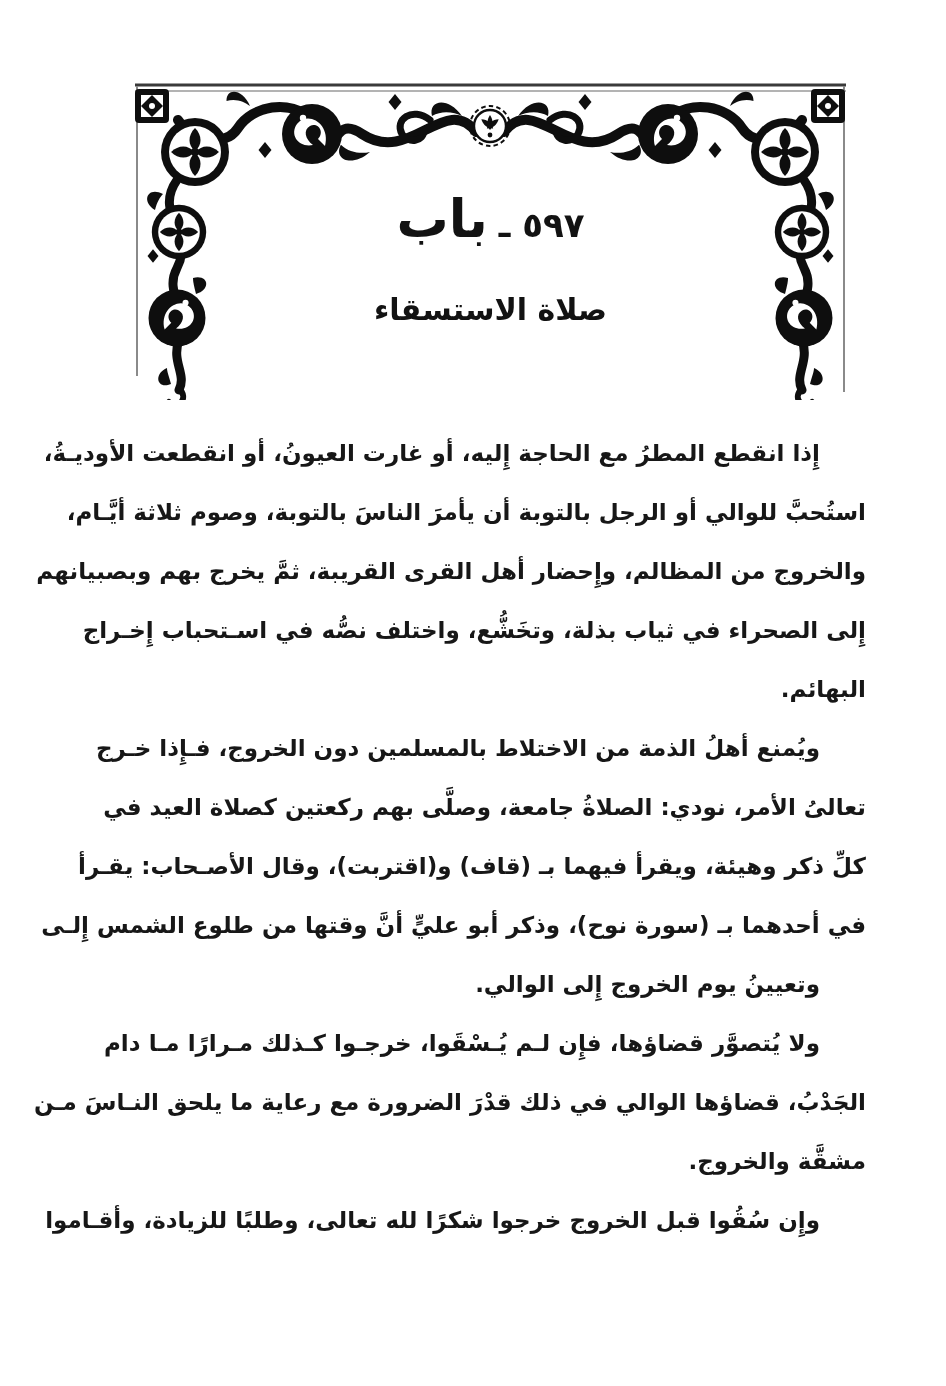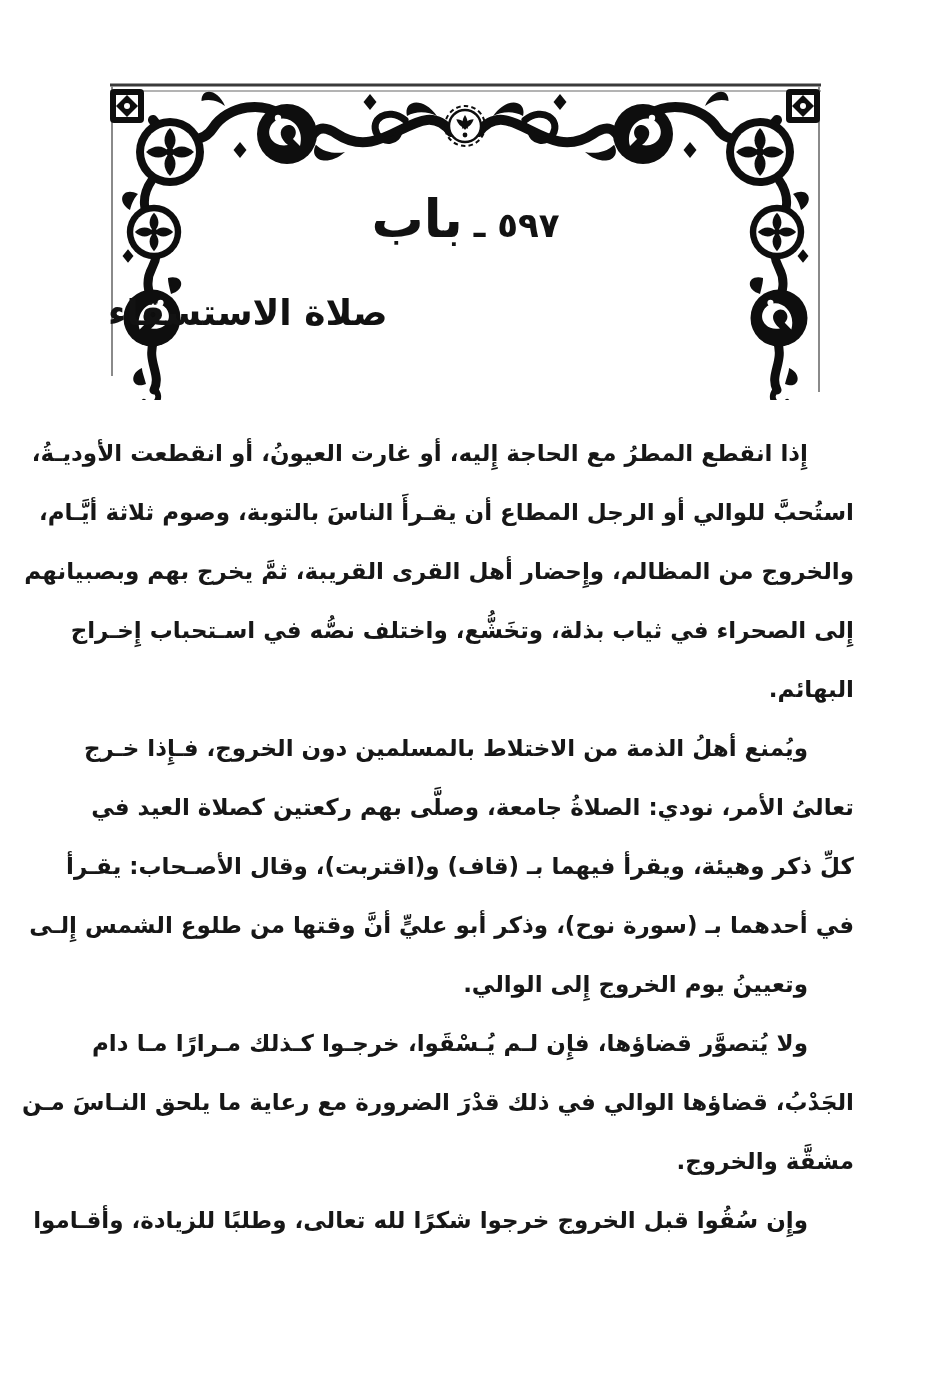--- a/index.html
+++ b/index.html
@@ -20,7 +20,7 @@
   
   .ornament-wrap {
     position: absolute;
-    left: 108px;
+    left: 133px;
     top: 80px;
     width: 715px;
     height: 320px;

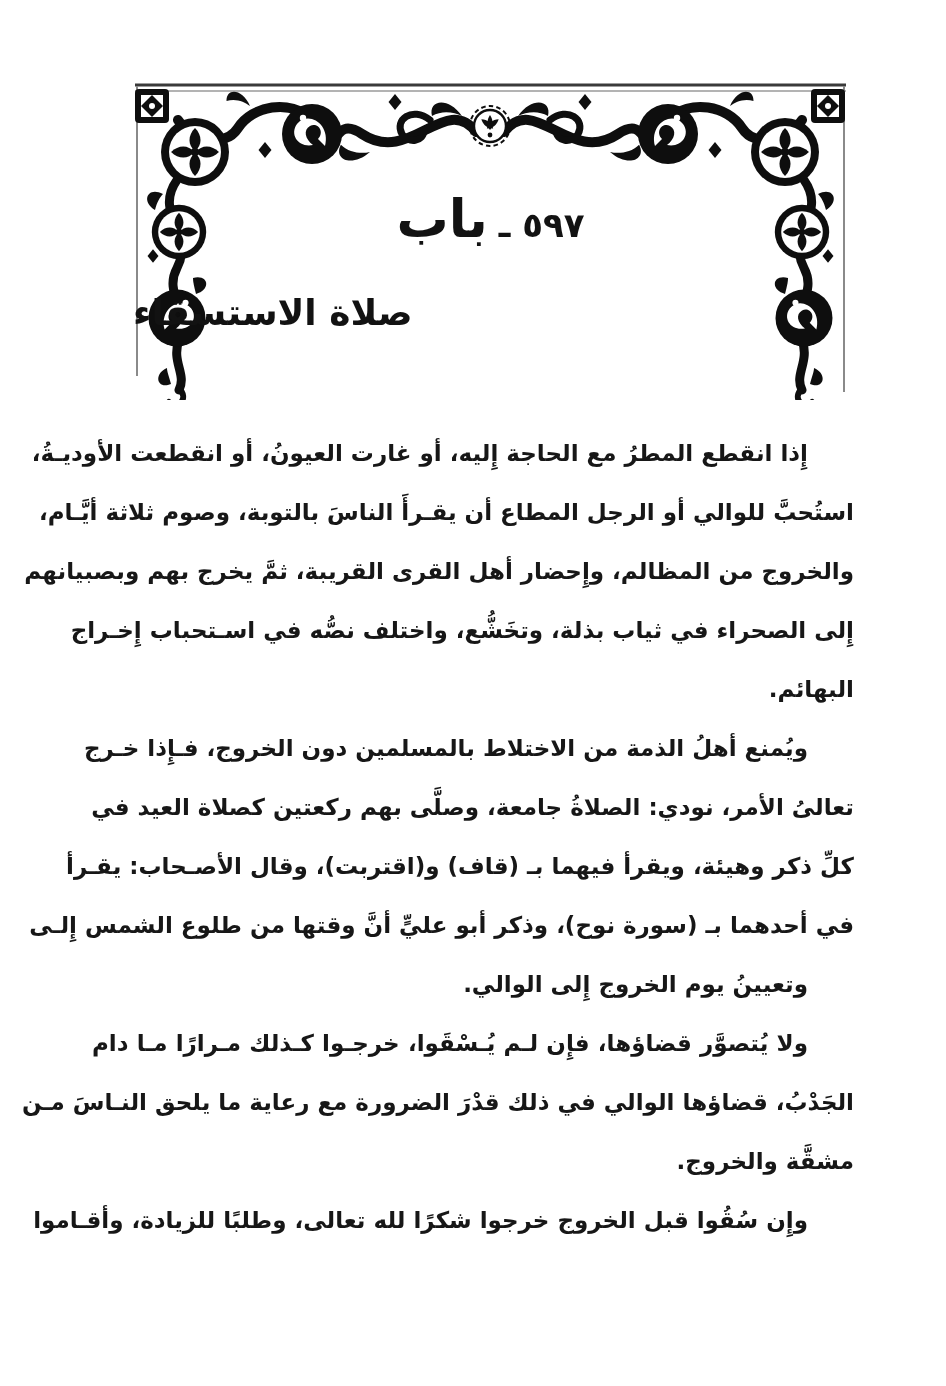--- a/index.html
+++ b/index.html
@@ -55,9 +55,9 @@
     top: 212px;
     left: 0;
     width: 100%;
-    text-align: left;
+    text-align: center;
     direction: rtl;
-    font-size: 36px;
+    font-size: 30px;
     font-weight: bold;
     letter-spacing: 1px;
     color: #121212;

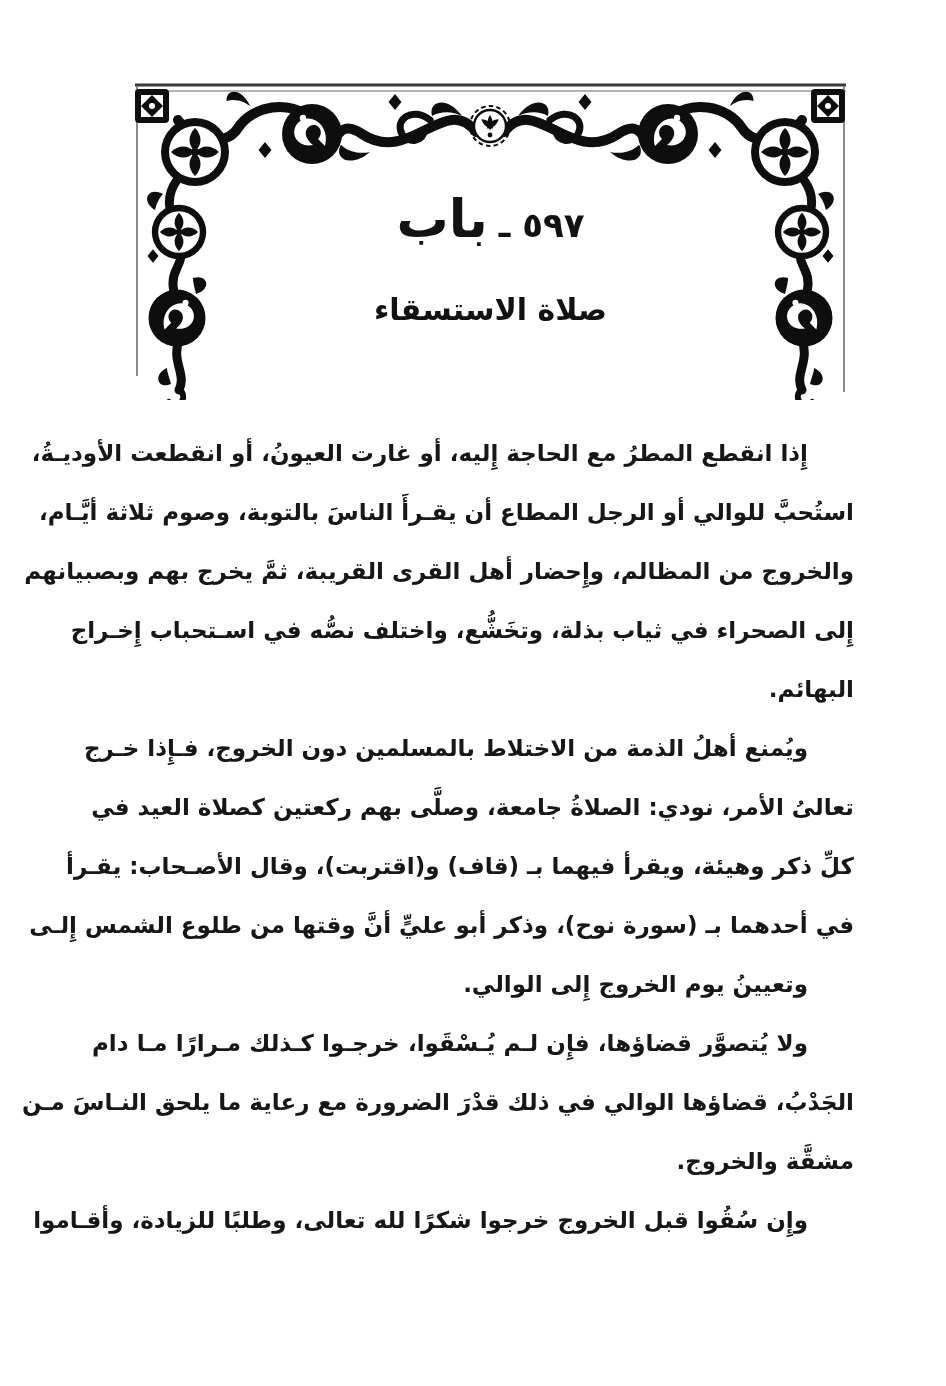--- a/index.html
+++ b/index.html
@@ -67,7 +67,7 @@
   .body-text {
     position: absolute;
     top: 424px;
-    right: 92px;
+    right: 80px;
     width: 762px;
     direction: rtl;
     font-size: 23px;

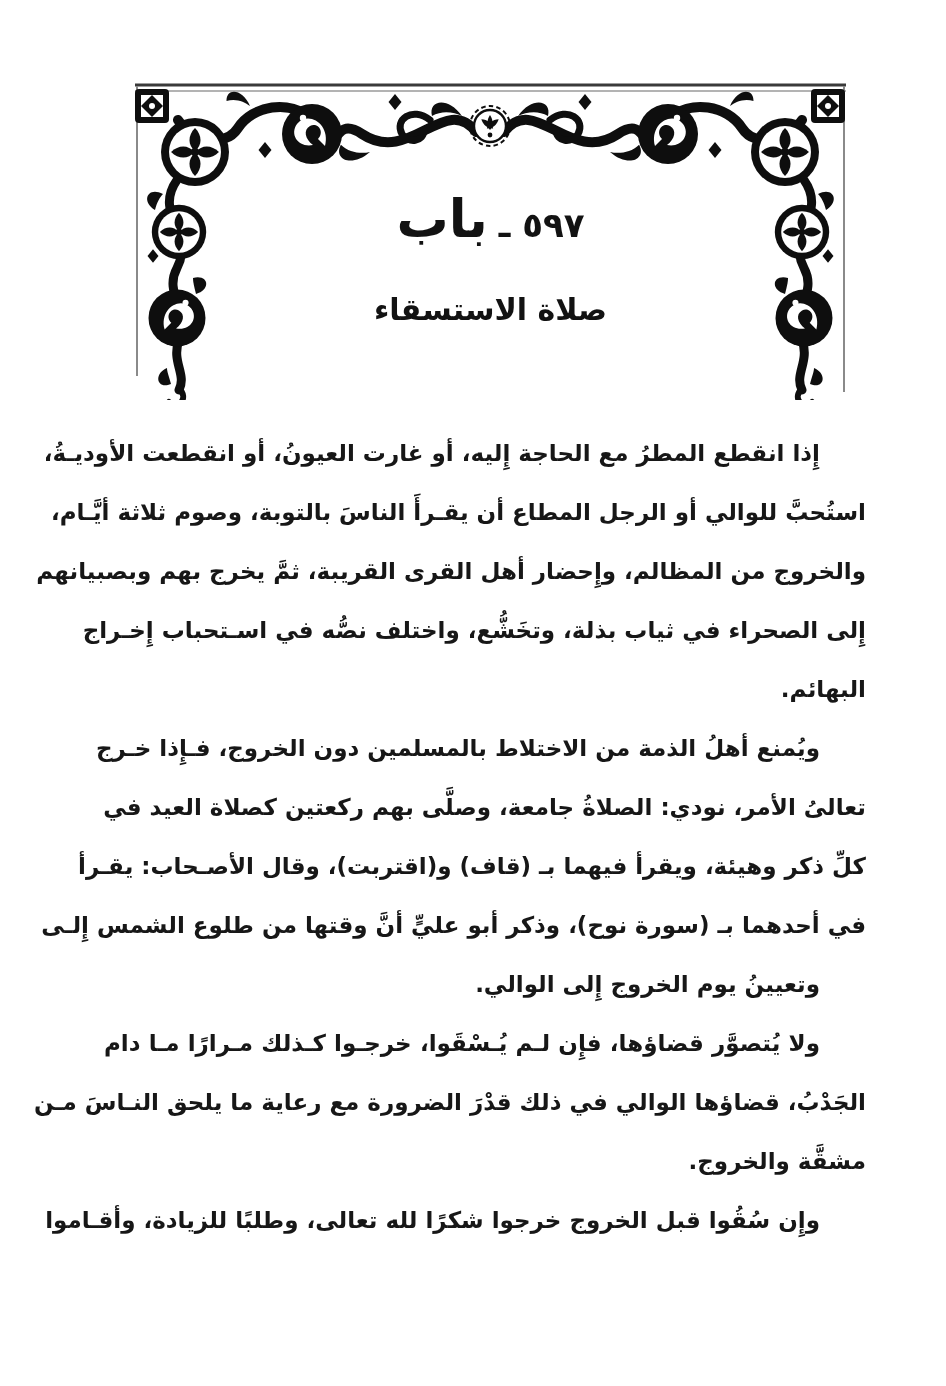--- a/index.html
+++ b/index.html
@@ -184,7 +184,7 @@
 
     <div class="para">
       <div class="line indent">إِذا انقطع المطرُ مع الحاجة إِليه، أو غارت العيونُ، أو انقطعت الأوديـةُ،</div>
-      <div class="line">استُحبَّ للوالي أو الرجل المطاع أن يقـرأَ الناسَ بالتوبة، وصوم ثلاثة أيَّـام،</div>
+      <div class="line">استُحبَّ للوالي أو الرجل بالتوبة أن يأمرَ الناسَ بالتوبة، وصوم ثلاثة أيَّـام،</div>
       <div class="line">والخروج من المظالم، وإِحضار أهل القرى القريبة، ثمَّ يخرج بهم وبصبيانهم</div>
       <div class="line">إِلى الصحراء في ثياب بذلة، وتخَشُّع، واختلف نصُّه في اسـتحباب إِخـراج</div>
       <div class="line last">البهائم.</div>

